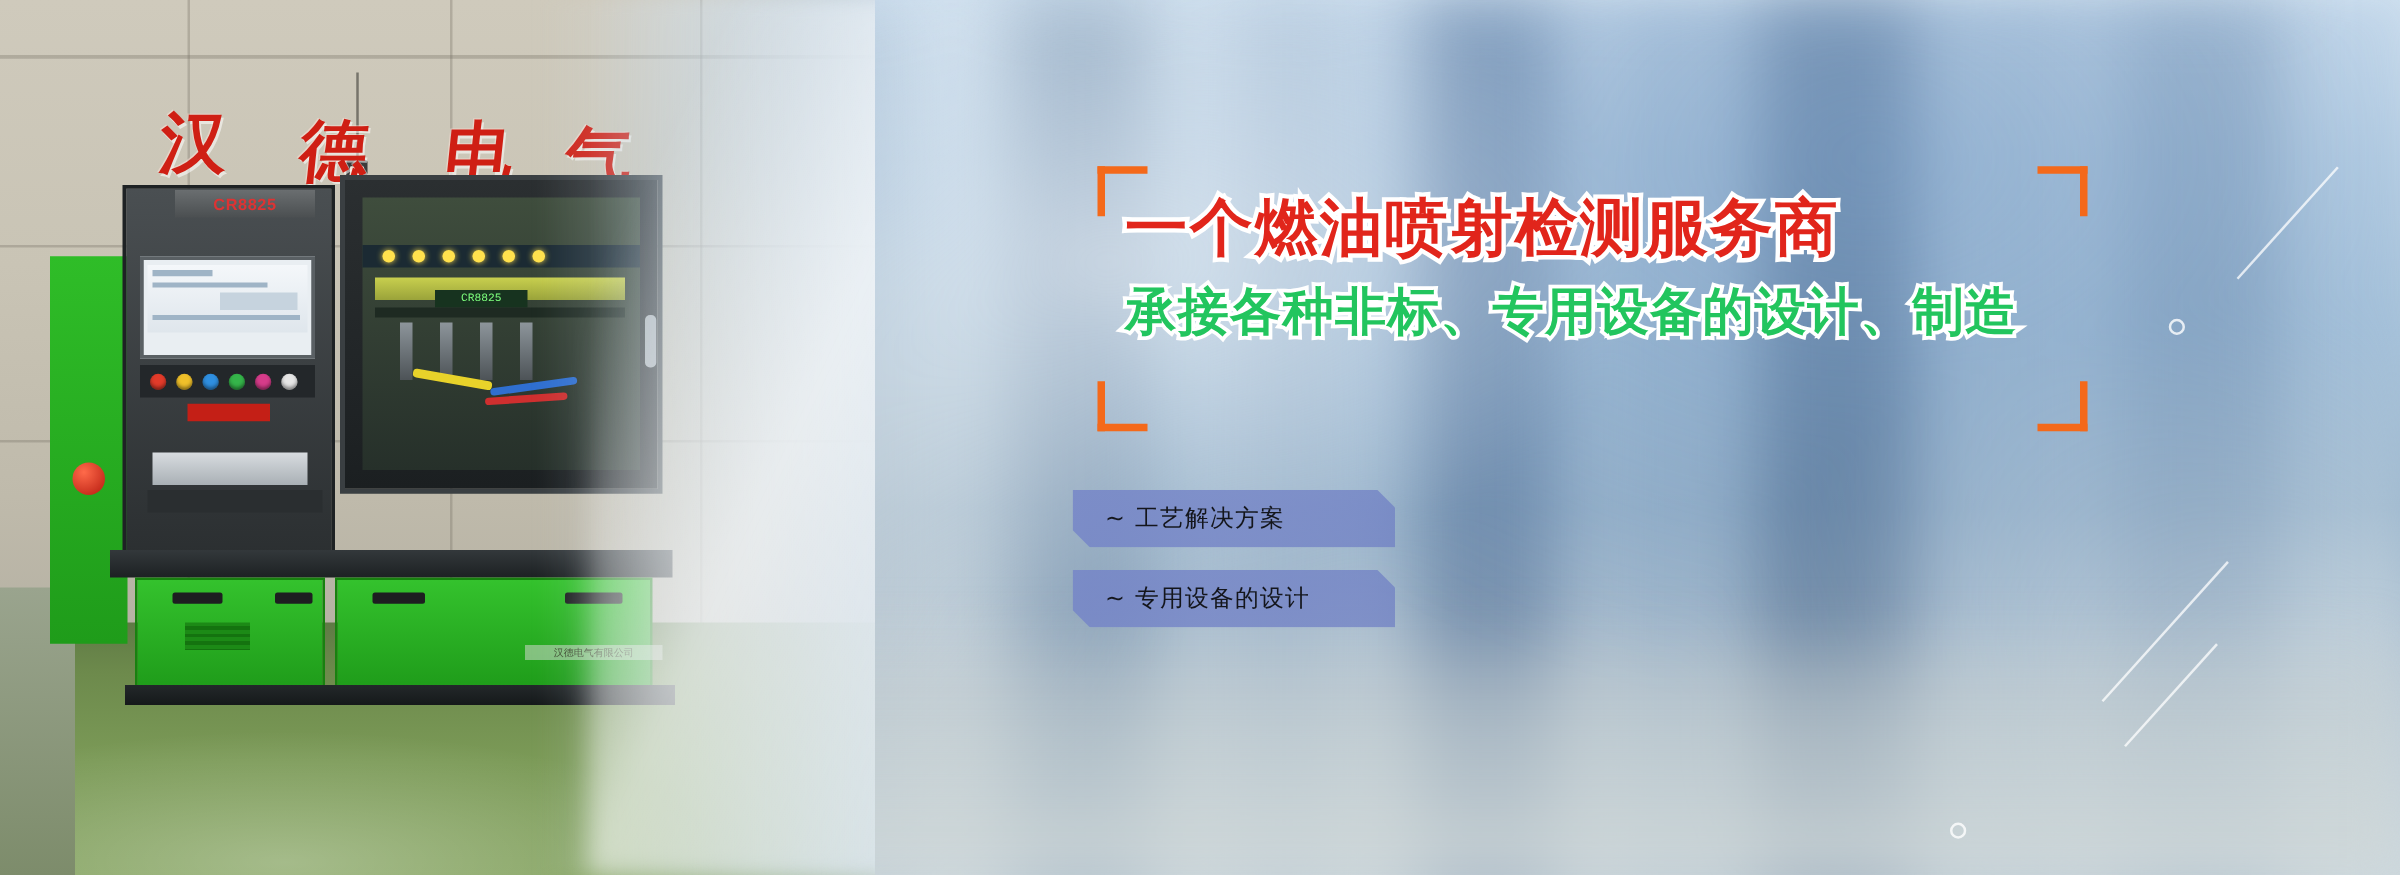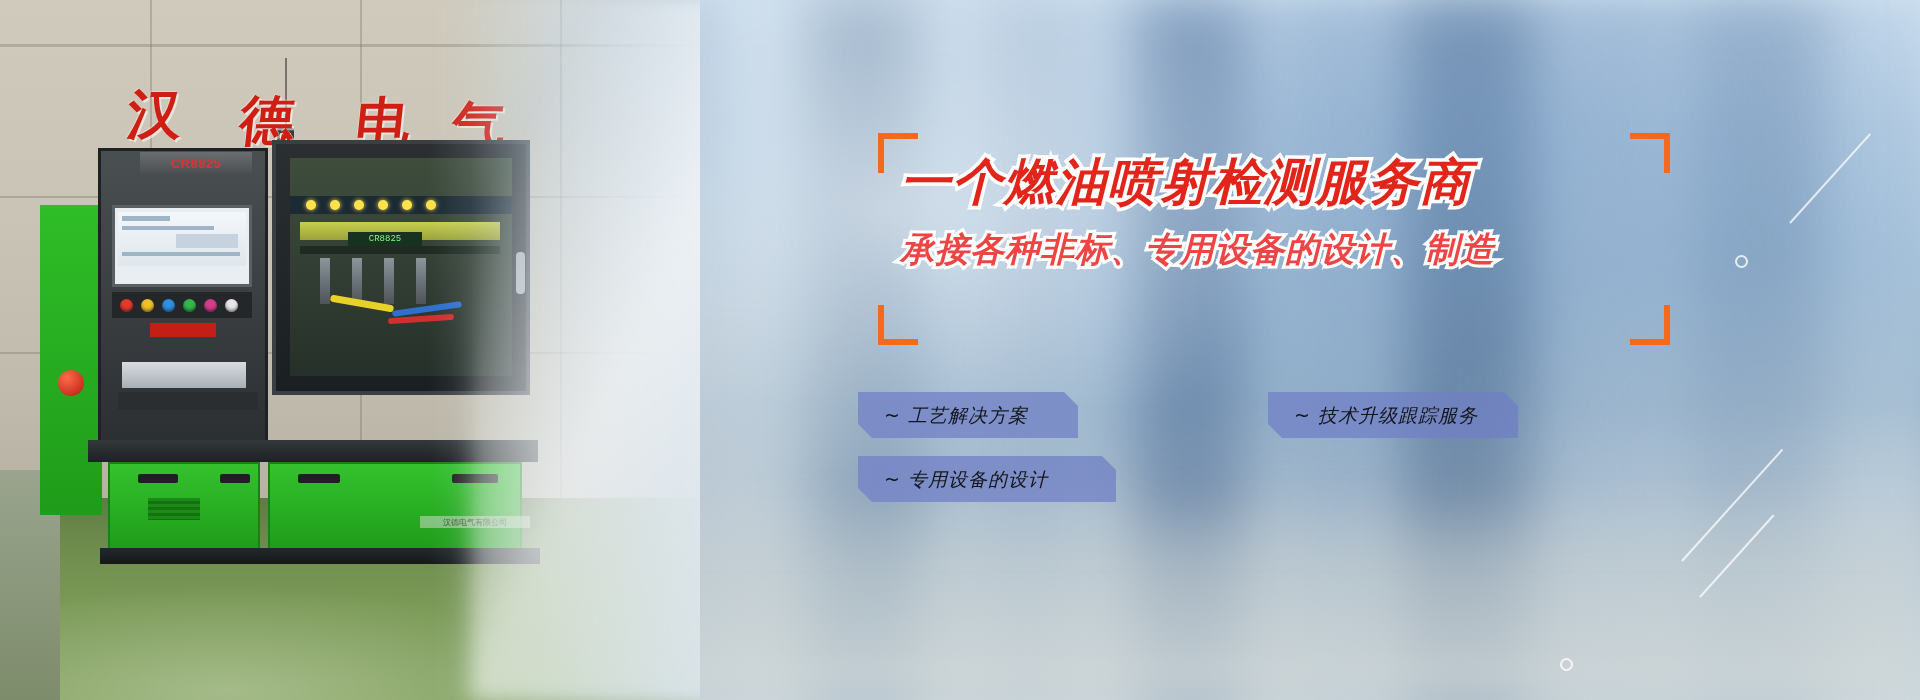--- a/index.html
+++ b/index.html
@@ -105,7 +105,7 @@
     filter:blur(10px);}
 
   
-  .content{position:absolute;left:0;top:0;width:1920px;height:700px;font-style:italic;}
+  .content{position:absolute;left:0;top:0;width:1920px;height:700px;}
 
   .bracket{position:absolute;width:34px;height:34px;border-color:#f4691a;border-style:solid;}
   .br-tl{left:878px;top:133px;border-width:6px 0 0 6px;}

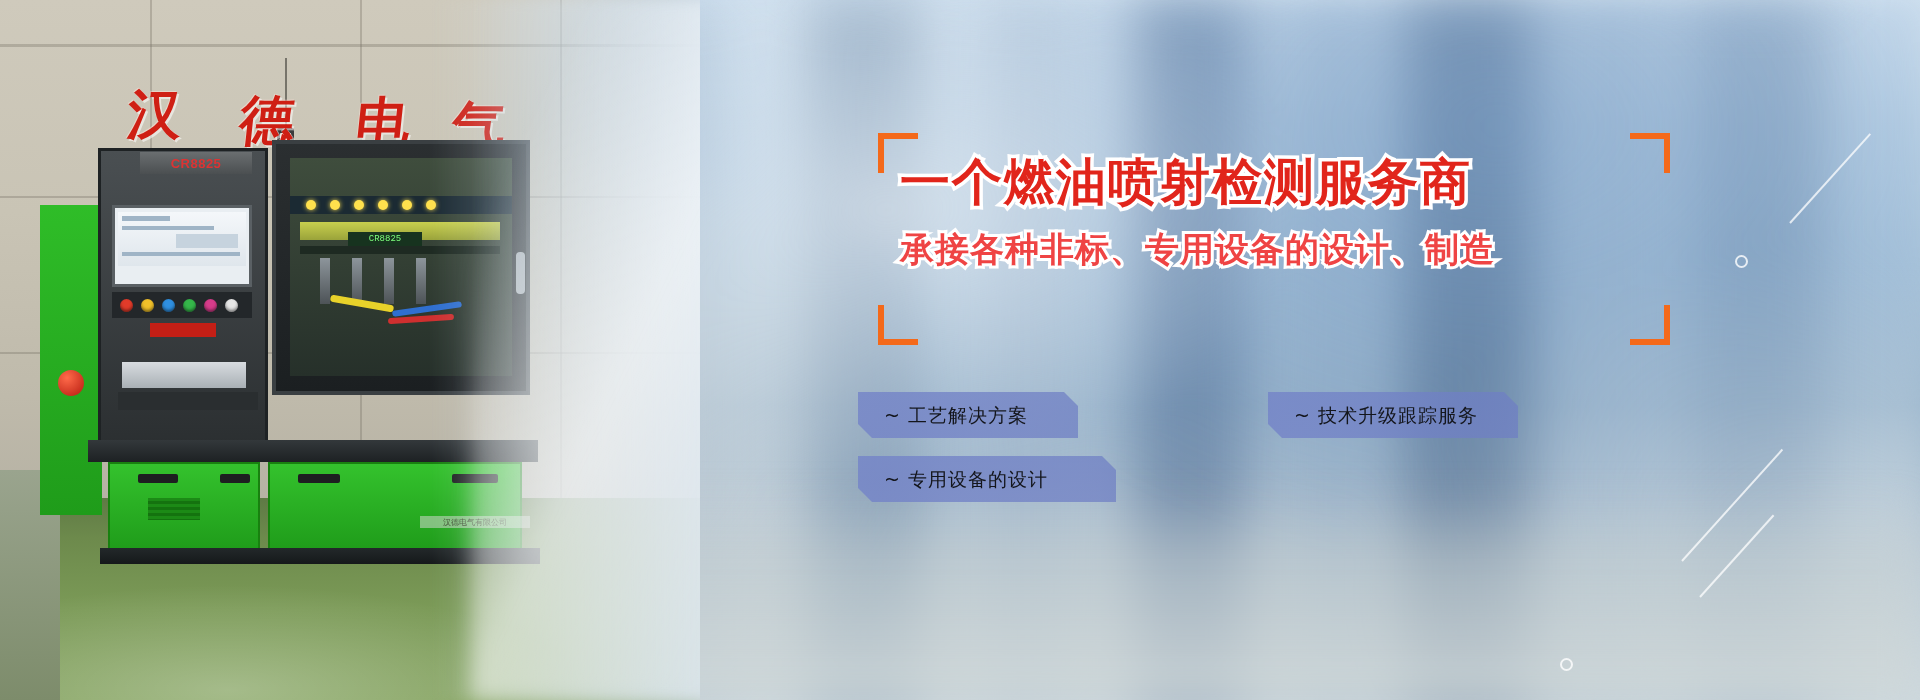--- a/index.html
+++ b/index.html
@@ -118,8 +118,8 @@
     letter-spacing:2px;color:#e1251b;white-space:nowrap;
     -webkit-text-stroke:7px #ffffff;paint-order:stroke fill;}
   .subtitle{position:absolute;left:900px;top:228px;width:710px;height:44px;
-    font-family:"DejaVu Sans","Liberation Sans",sans-serif;font-weight:bold;font-size:34px;line-height:42px;
-    letter-spacing:1px;color:#ef4444;white-space:nowrap;
+    font-family:"DejaVu Sans","Liberation Sans",sans-serif;font-weight:bold;font-size:41px;line-height:42px;
+    letter-spacing:1px;color:#22c55e;white-space:nowrap;
     -webkit-text-stroke:6px #ffffff;paint-order:stroke fill;}
 
   .tags{position:absolute;left:858px;top:392px;width:800px;height:130px;}

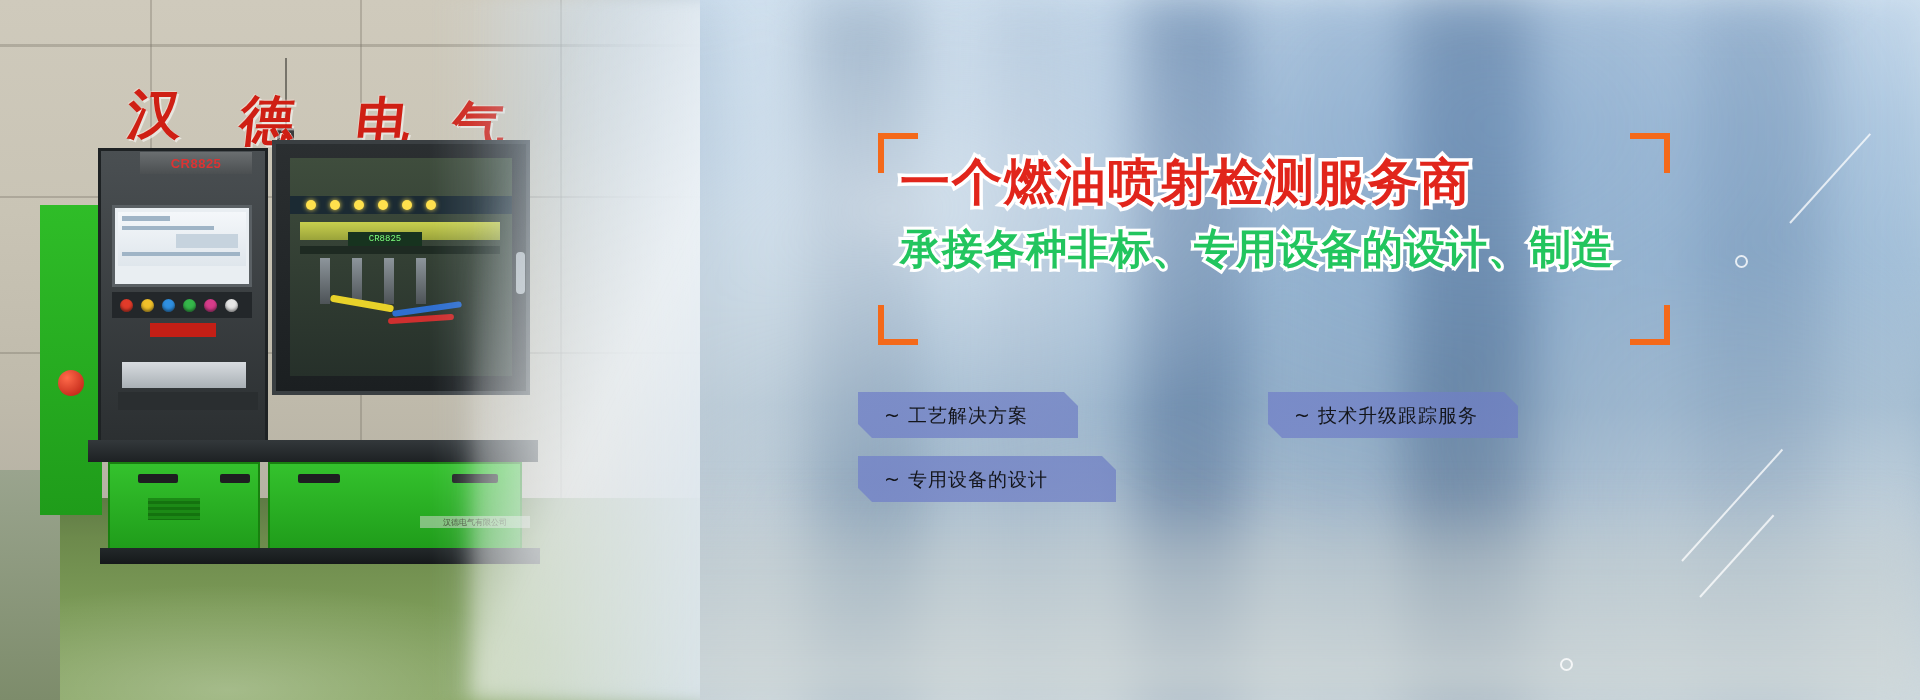--- a/index.html
+++ b/index.html
@@ -128,7 +128,7 @@
     color:#14161c;font-size:19px;letter-spacing:1px;padding-left:26px;box-sizing:border-box;
     font-family:"DejaVu Sans","Liberation Sans",sans-serif;
     clip-path:polygon(0 0,calc(100% - 14px) 0,100% 14px,100% 100%,14px 100%,0 calc(100% - 14px));}
-  .tag-0{left:0px;  top:0px;  width:220px;}
+  .tag-0{left:0px;  top:0px;  width:258px;}
   .tag-1{left:410px;top:0px;  width:250px;}
   .tag-2{left:0px;  top:64px; width:258px;}
   .tag-3{left:410px;top:64px; width:250px;}

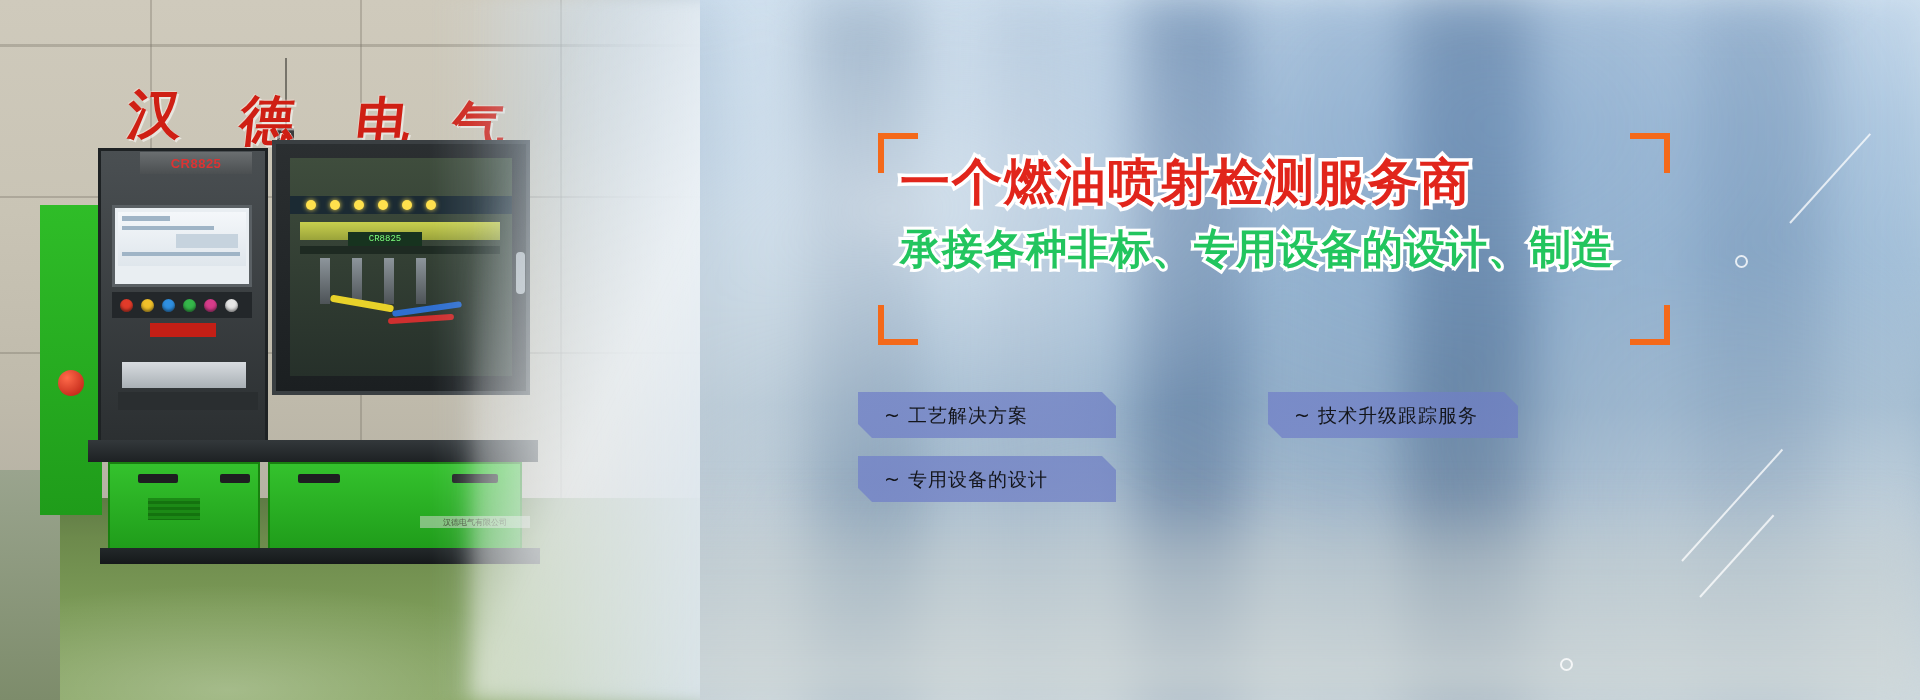--- a/index.html
+++ b/index.html
@@ -243,7 +243,6 @@
 
     <div class="tags">
       <div class="tag tag-0">~ 工艺解决方案</div>
-      <div class="tag tag-1">~ 技术升级跟踪服务</div>
       <div class="tag tag-2">~ 专用设备的设计</div>
     </div>
 

